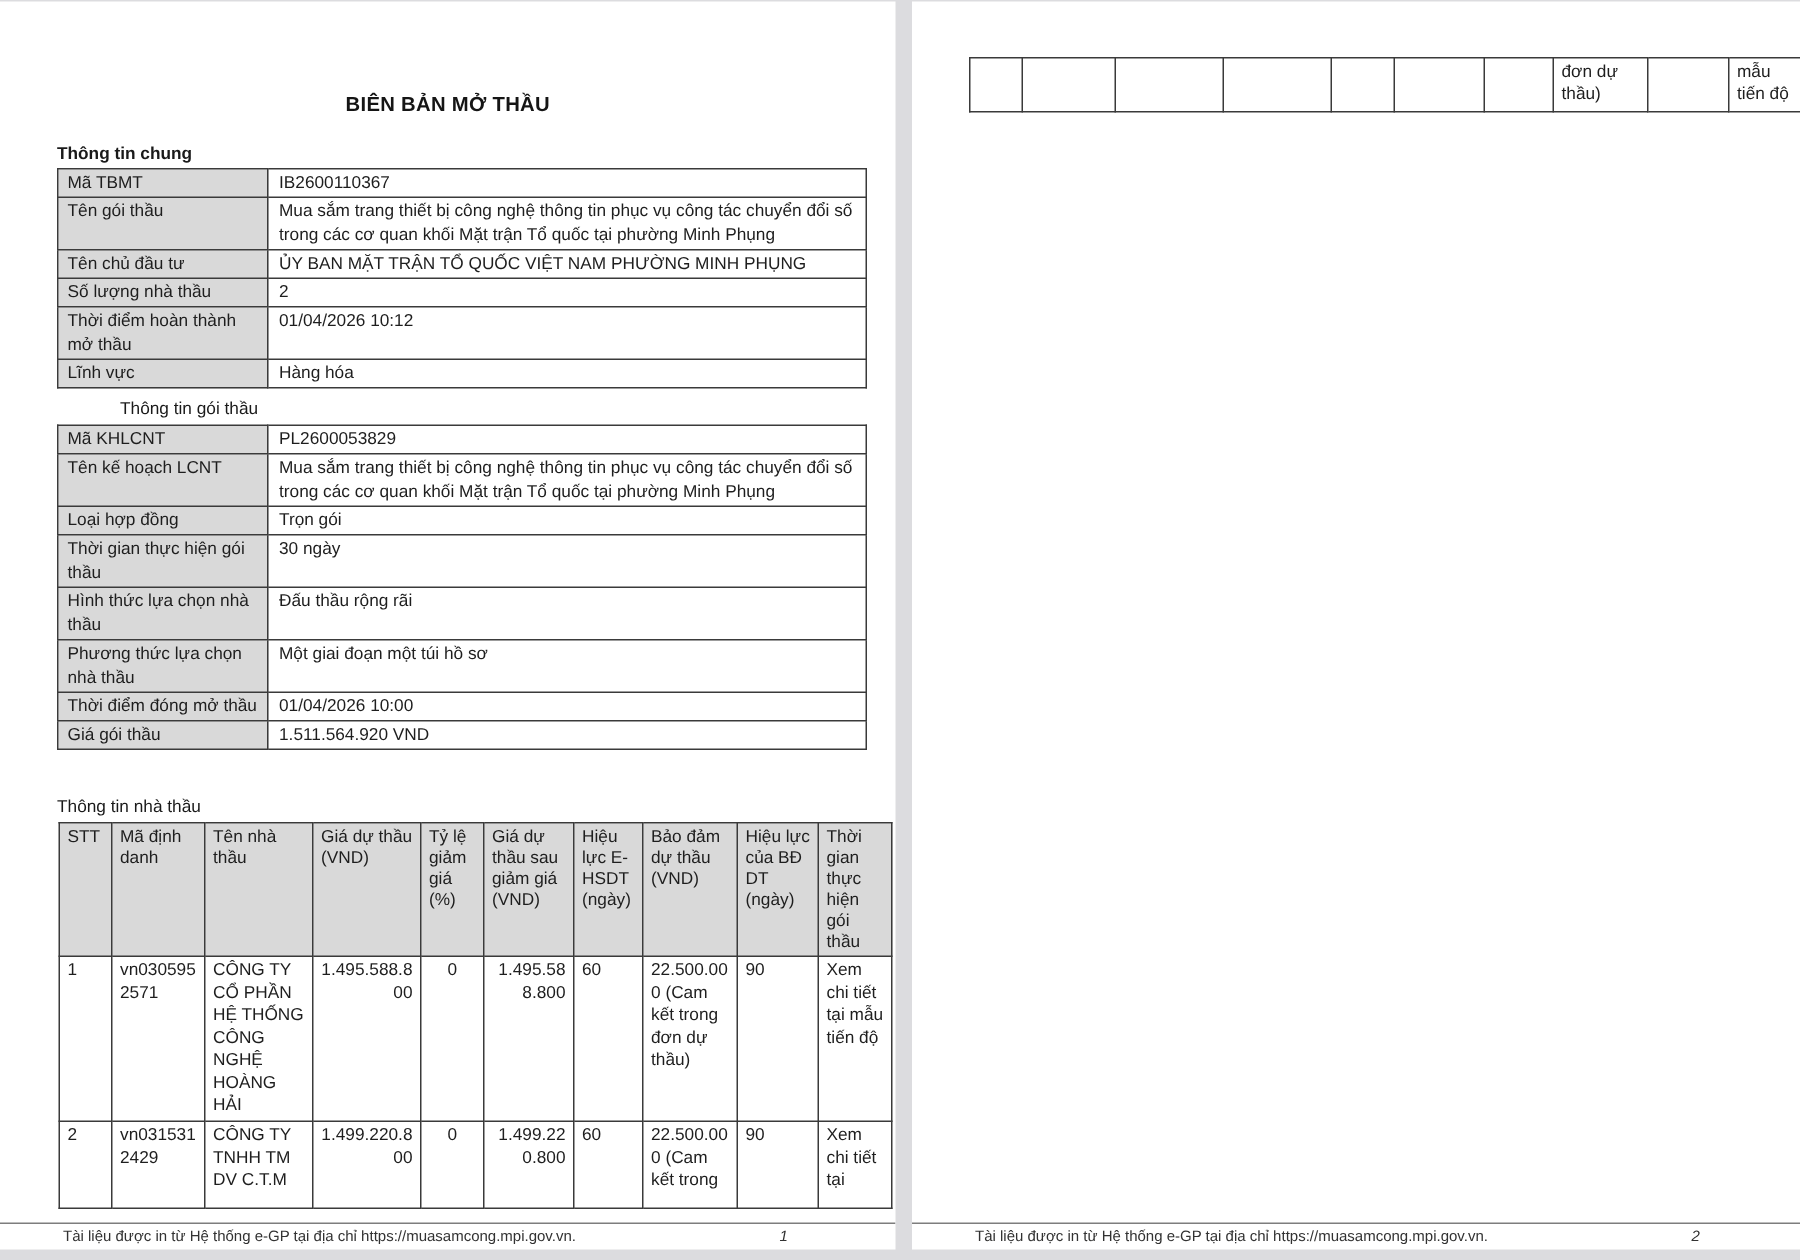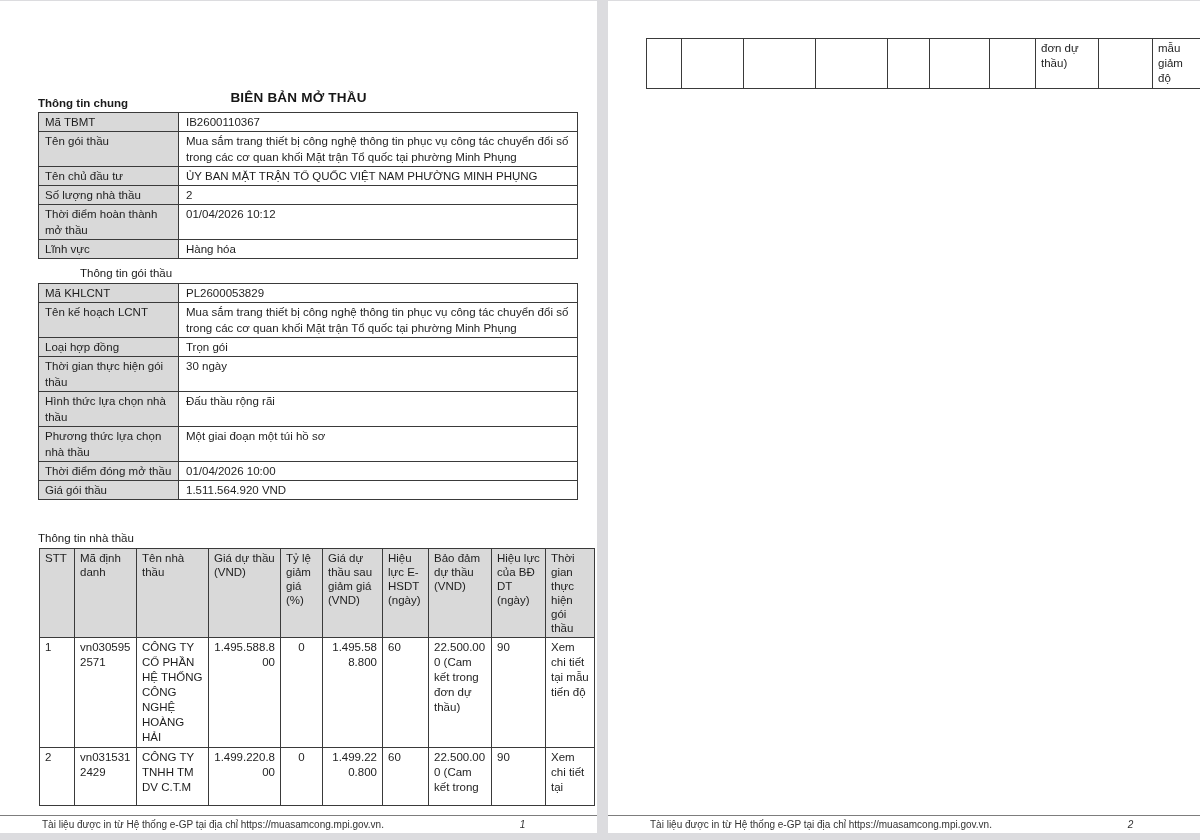--- a/index.html
+++ b/index.html
@@ -278,7 +278,7 @@
           <td></td>
           <td>đơn dự thầu)</td>
           <td></td>
-          <td>mẫu giảm độ</td>
+          <td>mẫu tiến độ</td>
         </tr>
       </tbody>
   </table>

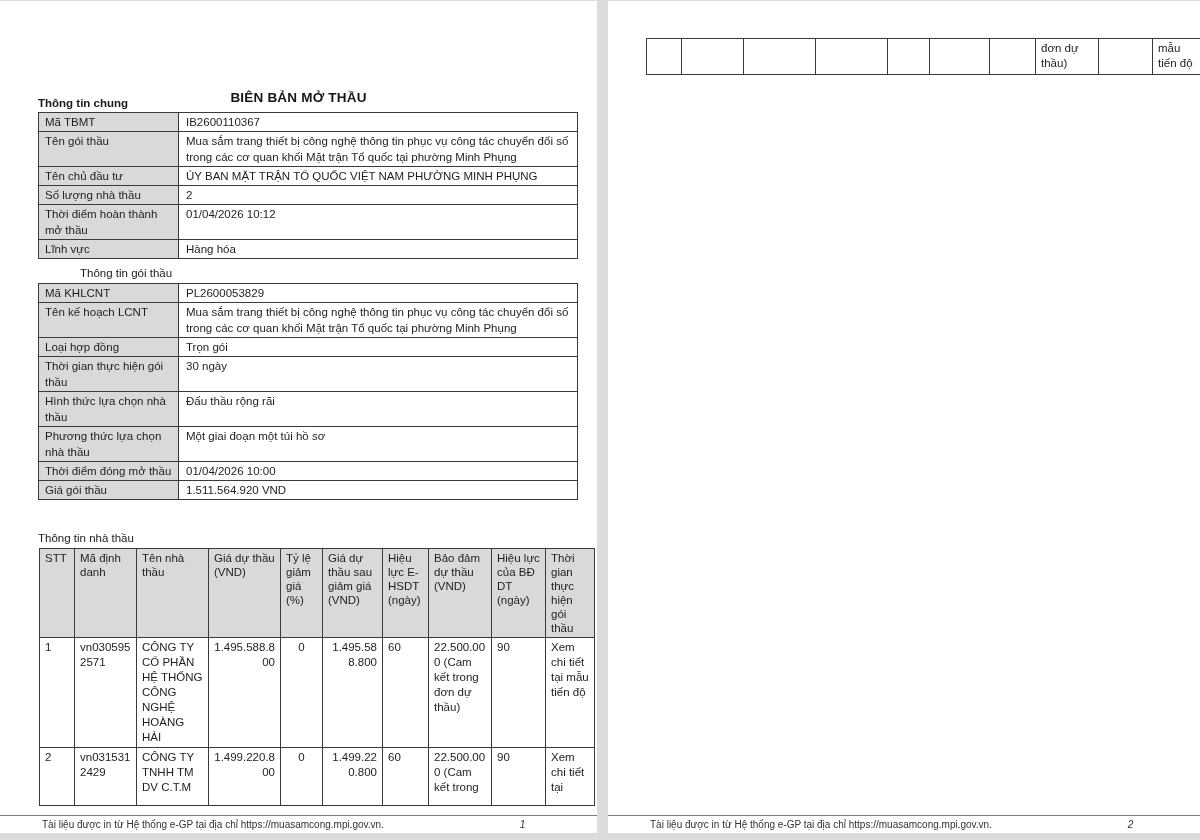--- a/index.html
+++ b/index.html
@@ -29,7 +29,6 @@
     font-weight: 700;
     letter-spacing: 0.2px;
     color: #151515;
-    margin-top: 28px;
   }
   .section-heading {
     position: absolute;

